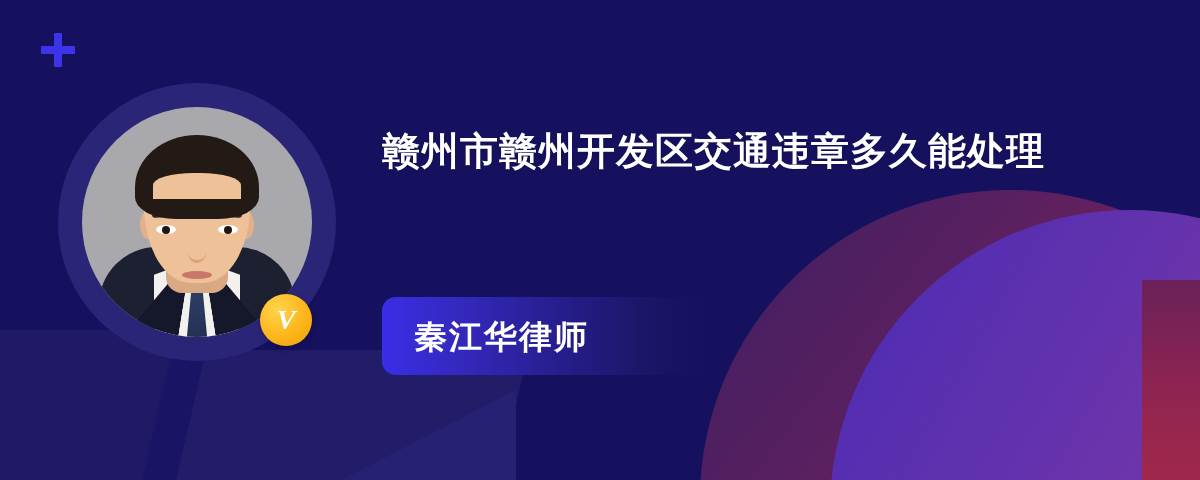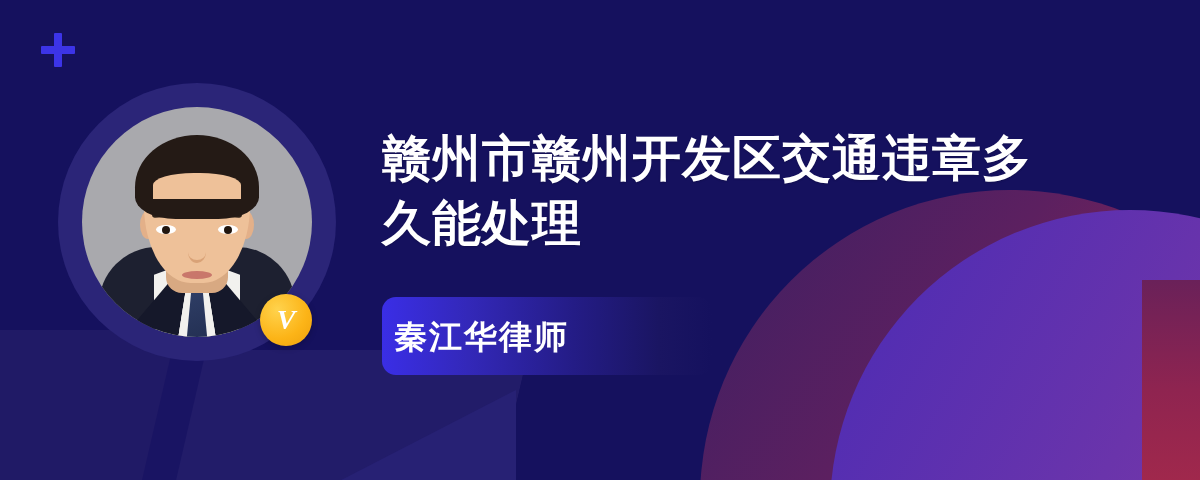--- a/index.html
+++ b/index.html
@@ -322,7 +322,7 @@
   }
   .title {
     color: #ffffff;
-    font-size: 49px;
+    font-size: 38px;
     font-weight: bold;
     line-height: 1.32;
     letter-spacing: 1px;

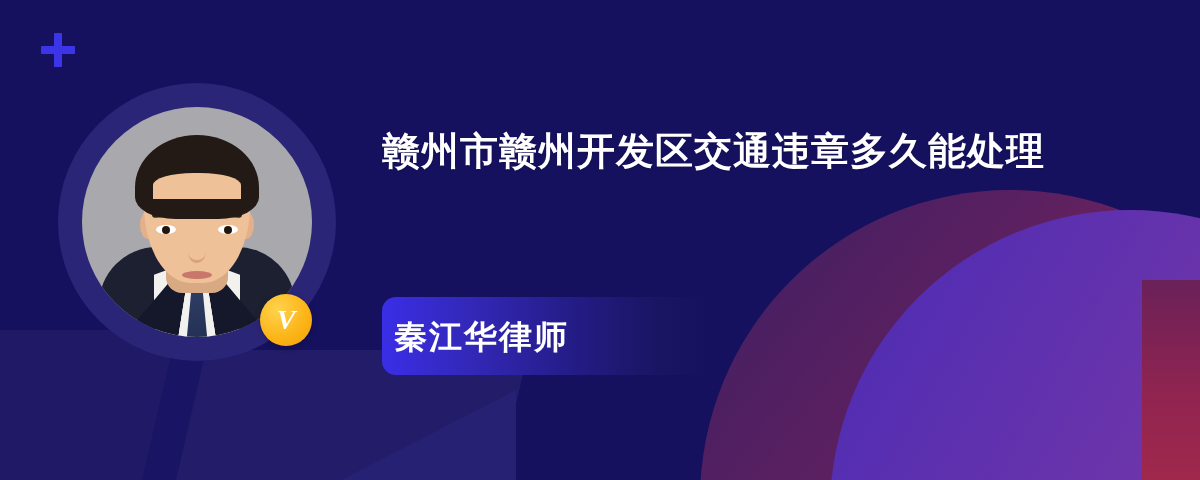--- a/index.html
+++ b/index.html
@@ -341,7 +341,7 @@
     background: linear-gradient(90deg, #3a2ee6 0%, #3328b9 26%, #241c86 58%, #1a1562 84%, #15115e 100%);
     display: flex;
     align-items: center;
-    padding-left: 12px;
+    padding-left: 32px;
   }
   .name-pill span {
     color: #ffffff;

